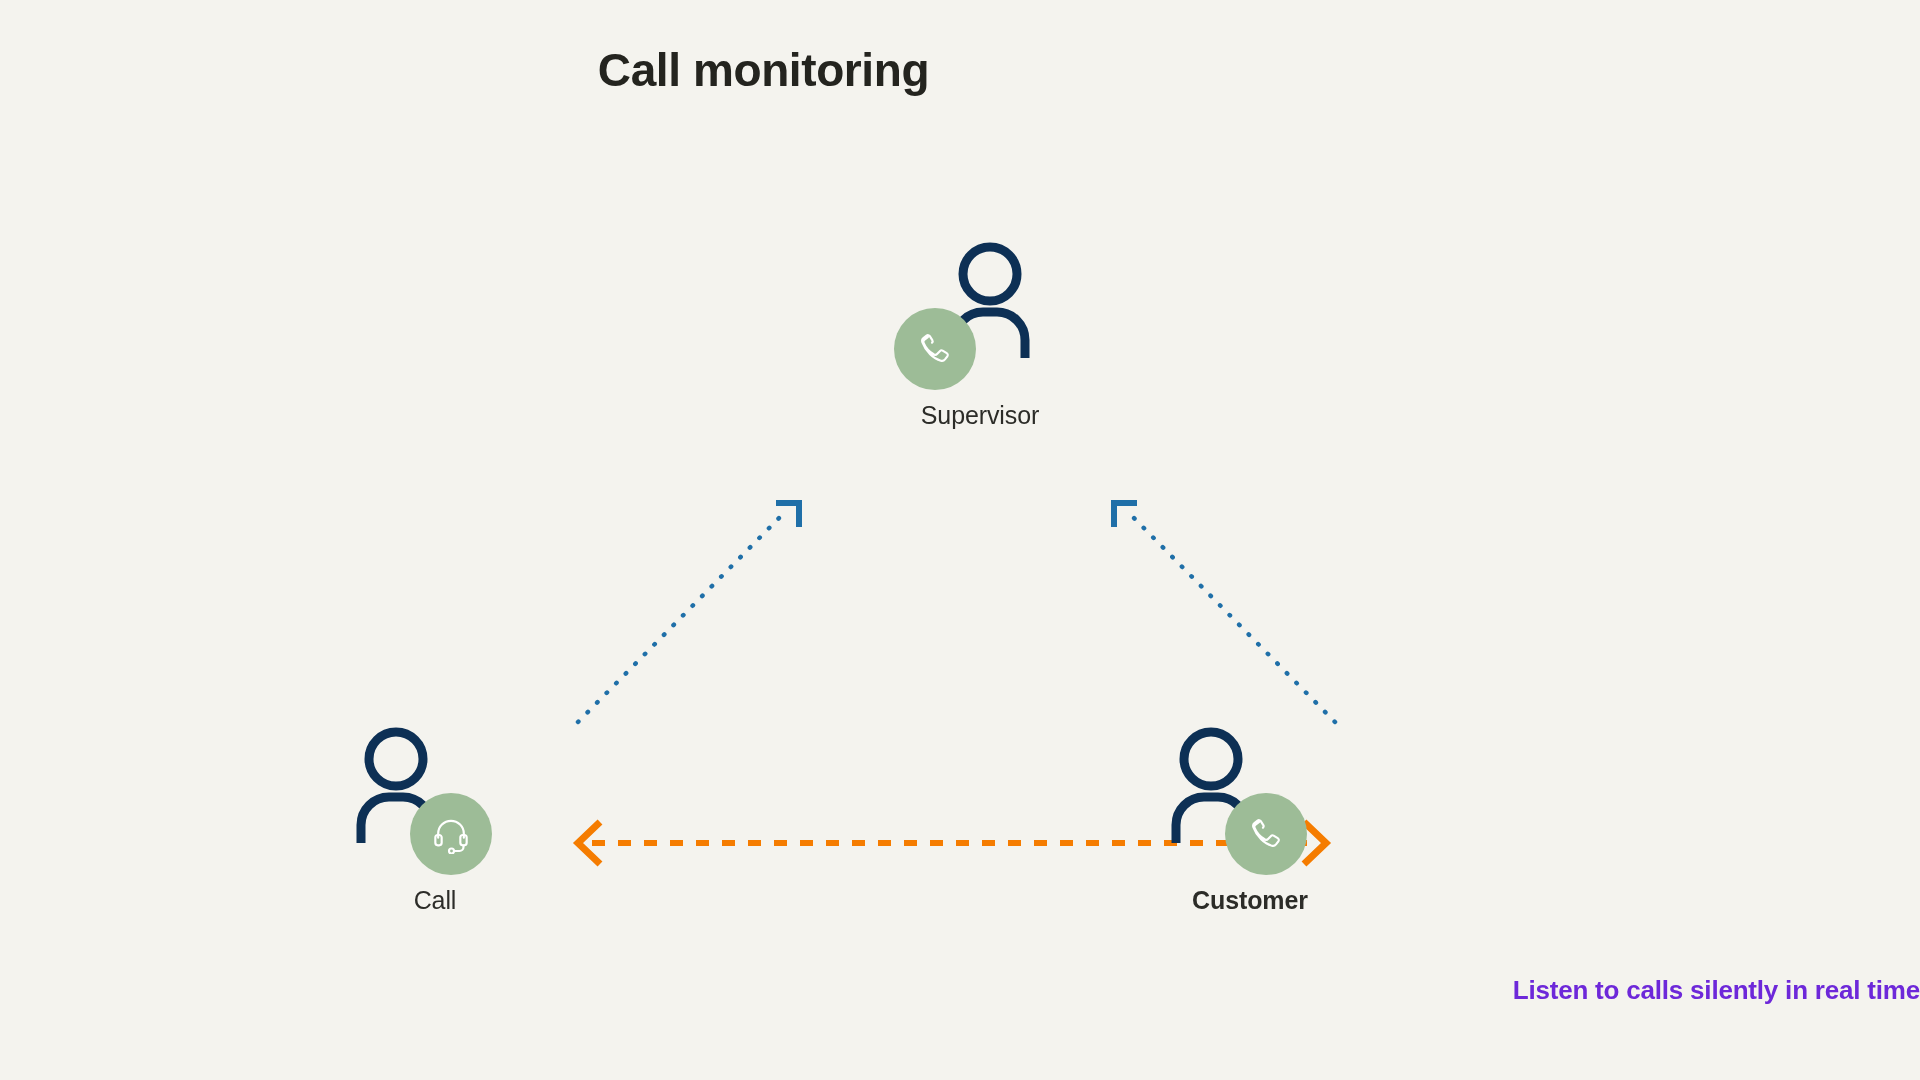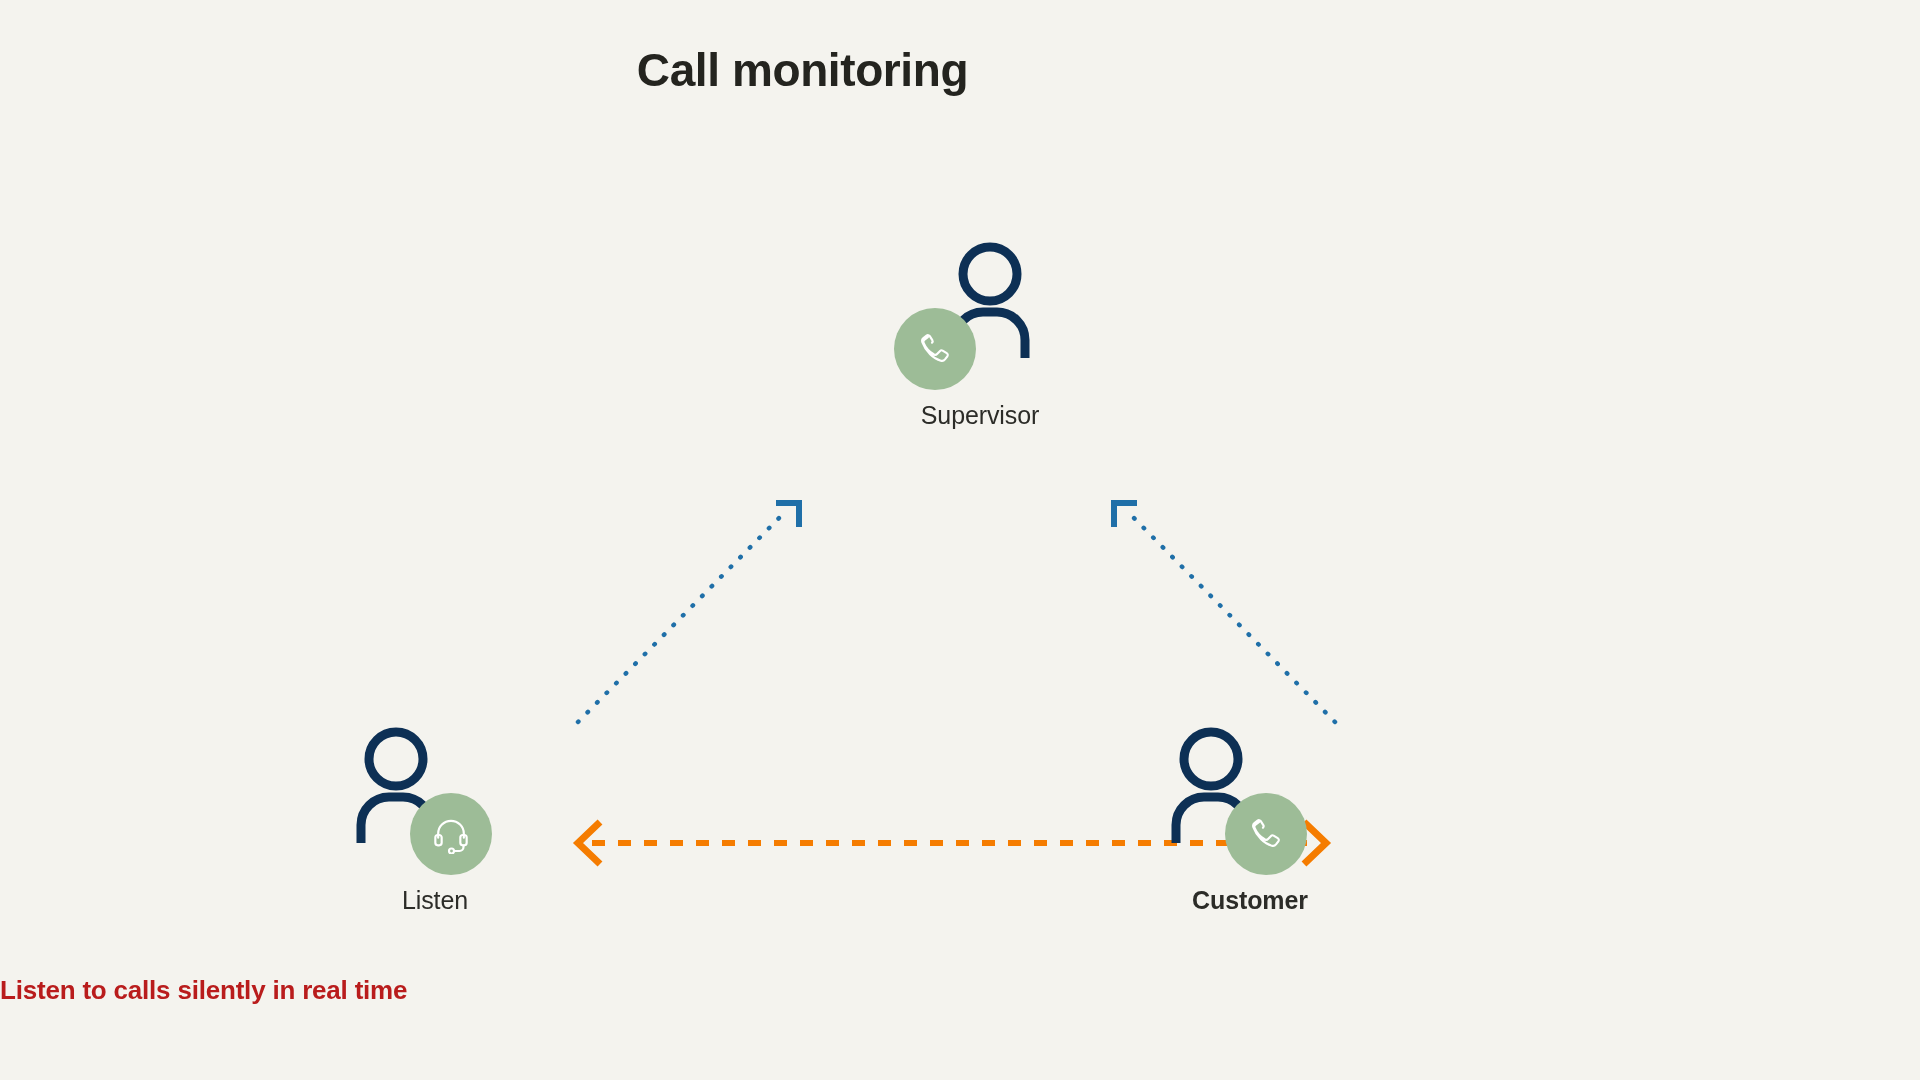--- a/index.html
+++ b/index.html
@@ -29,7 +29,6 @@
     top: 46px;
     width: 1527px;
     text-align: center;
-    margin-left: 39px;
   }
   .page-title {
     font-size: 46px;

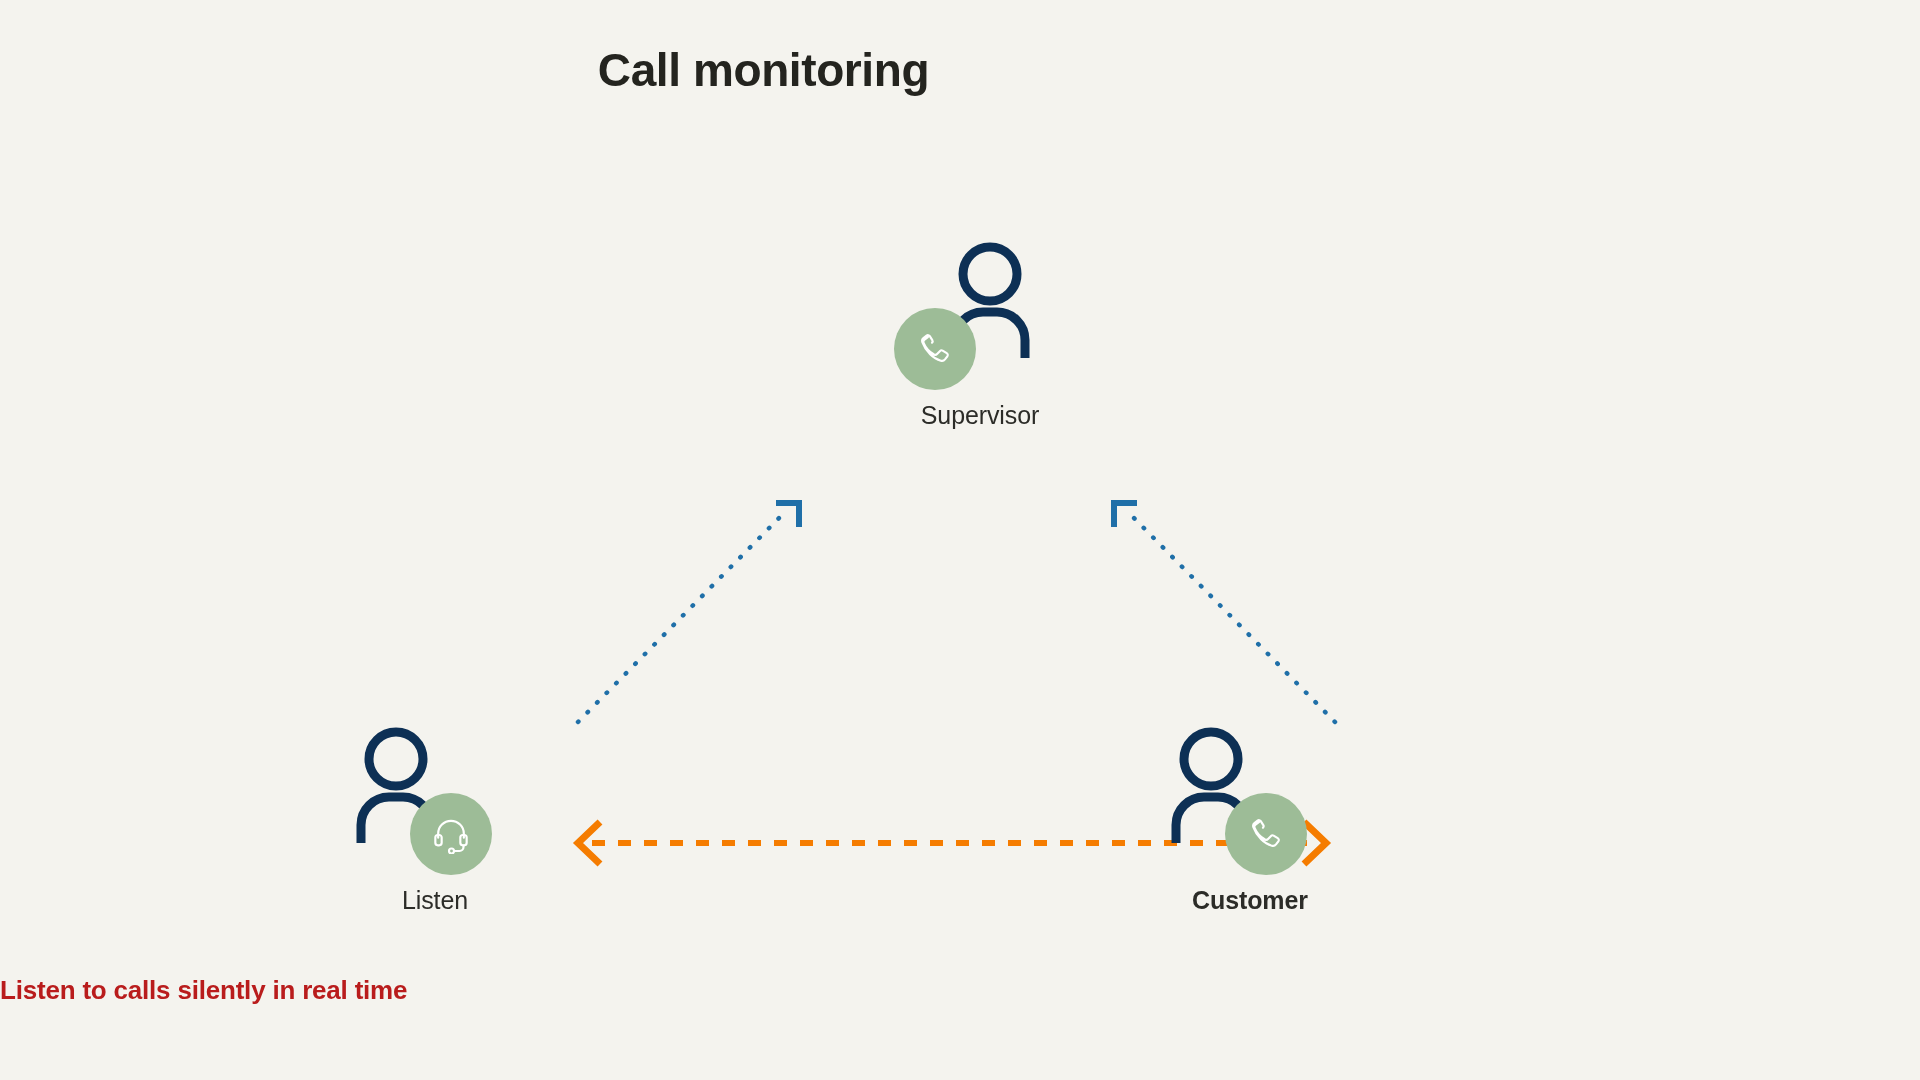--- a/index.html
+++ b/index.html
@@ -190,7 +190,7 @@
           </svg>
         </div>
       </div>
-      <div class="node-label">Listen</div>
+      <div class="node-label">Call</div>
     </div>
 
     <div class="node" id="node-customer">

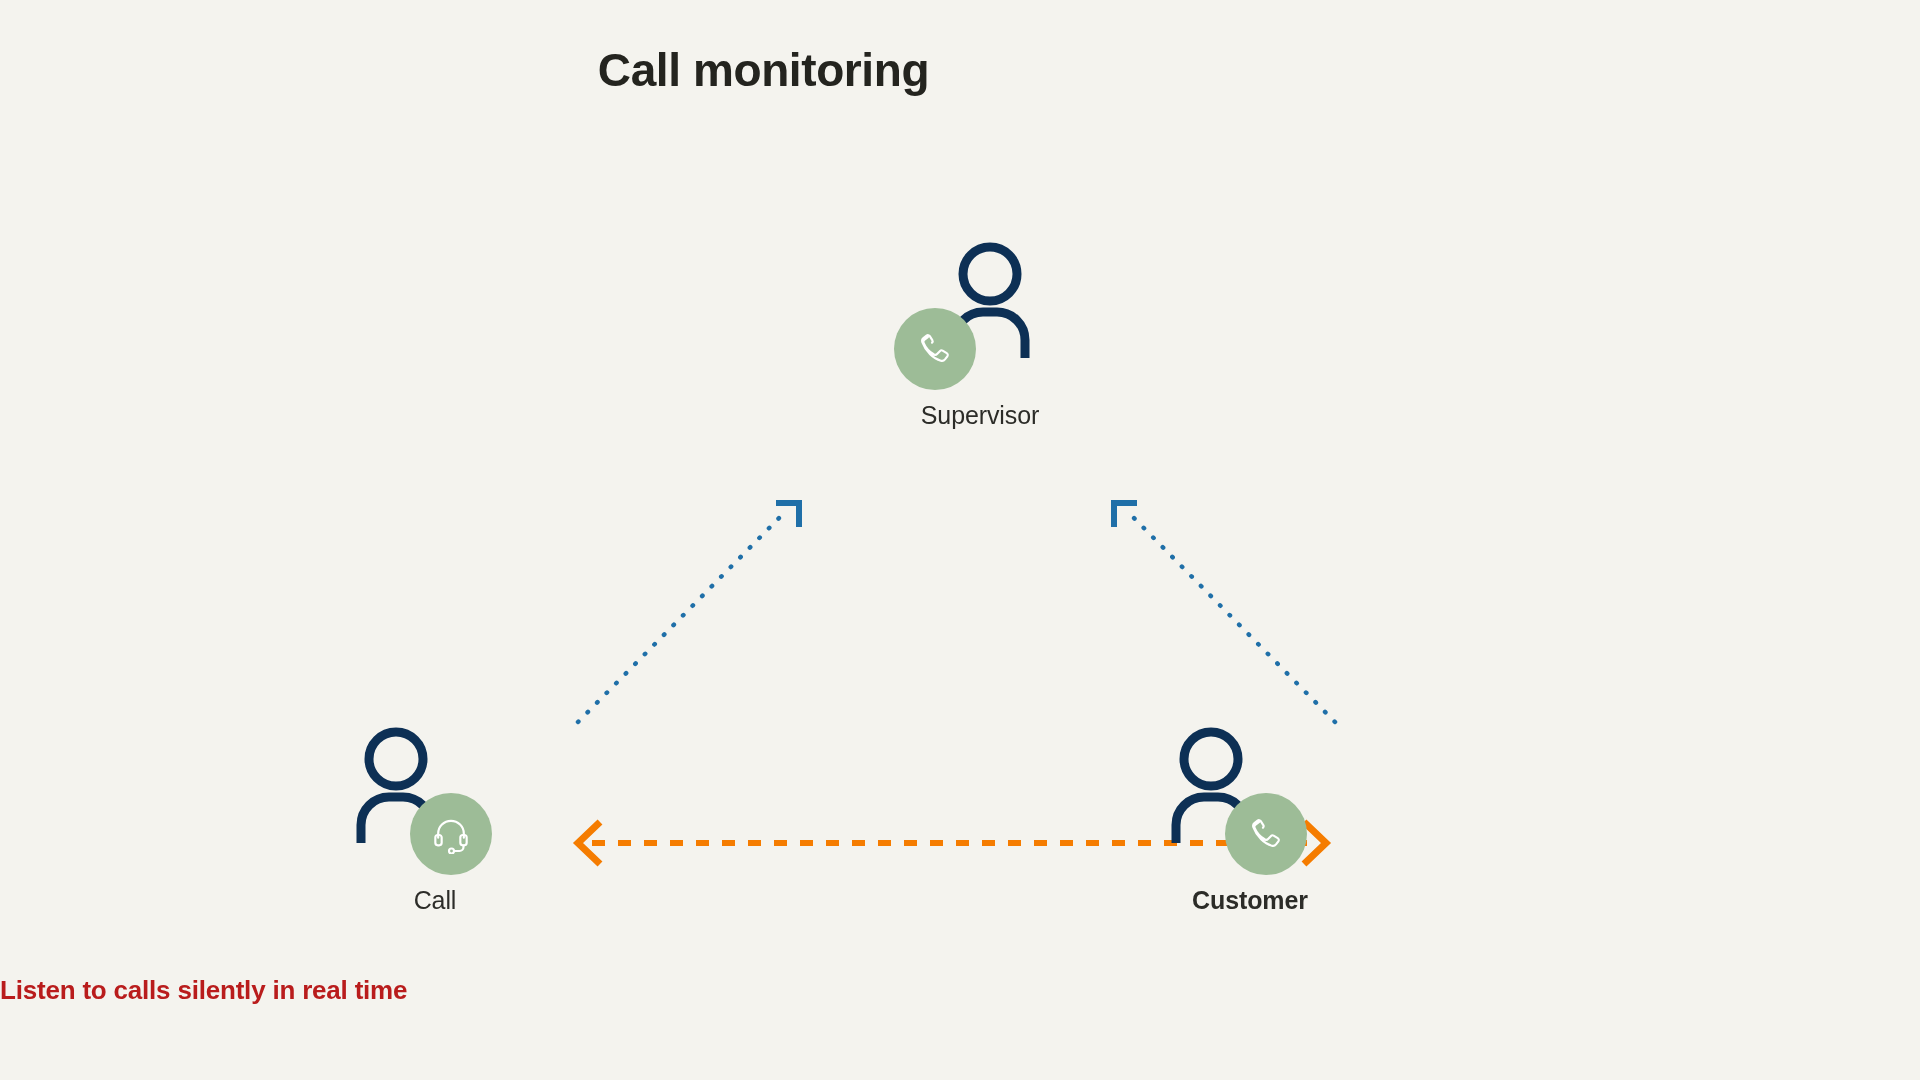--- a/index.html
+++ b/index.html
@@ -122,10 +122,10 @@
     left: 0;
     top: 975px;
     width: 1920px;
-    text-align: left;
+    text-align: right;
     font-size: 26px;
     font-weight: 700;
-    color: #b91c1c;
+    color: #6d28d9;
     letter-spacing: -0.2px;
   }
 </style>

